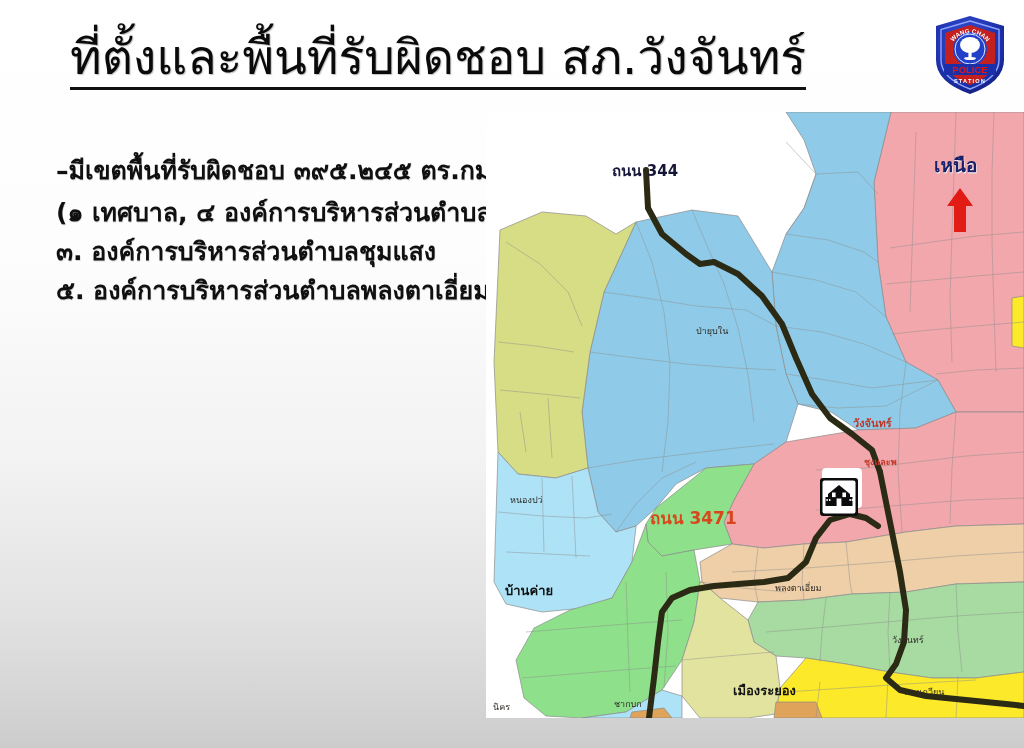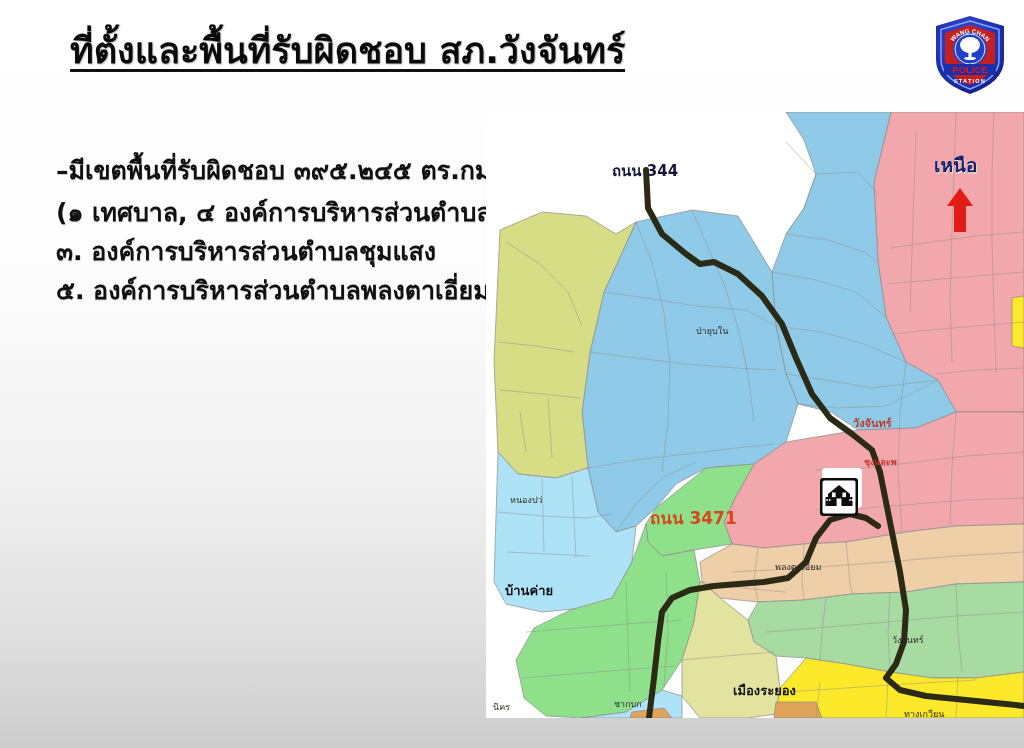--- a/index.html
+++ b/index.html
@@ -25,11 +25,12 @@
     position: absolute;
     left: 70px;
     top: 33px;
-    font-size: 36px;
-    font-weight: bold;
+    font-size: 48px;
+    font-weight: normal;
     color: #0a0a0a;
     letter-spacing: 0px;
     line-height: 1.0;
+    padding-bottom: 6px;
     border-bottom: 3px solid #111;
     white-space: nowrap;
     text-shadow: 1px 1px 1px rgba(120,120,120,0.45);

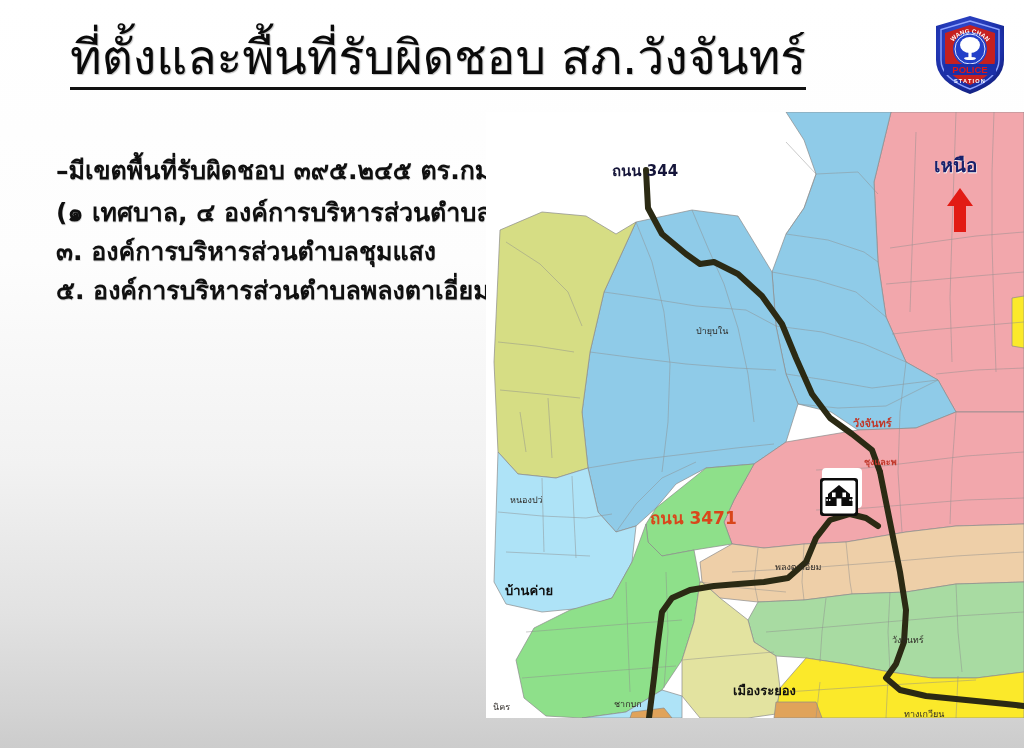--- a/index.html
+++ b/index.html
@@ -281,7 +281,7 @@
     <div class="mlabel red" style="left:378px; top:343px;">ชุงและพ</div>
     <div class="mlabel dark" style="left:24px;  top:381px;">หนองปว่</div>
     <div class="mlabel big" style="left:19px;  top:468px;">บ้านค่าย</div>
-    <div class="mlabel dark" style="left:289px; top:448px;">พลงตาเอี่ยม</div>
+    <div class="mlabel dark" style="left:289px; top:469px;">พลงตาเอี่ยม</div>
     <div class="mlabel dark" style="left:406px; top:521px;">วังจันทร์</div>
     <div class="mlabel big" style="left:247px; top:568px;">เมืองระยอง</div>
     <div class="mlabel dark" style="left:128px; top:585px;">ชากบก</div>

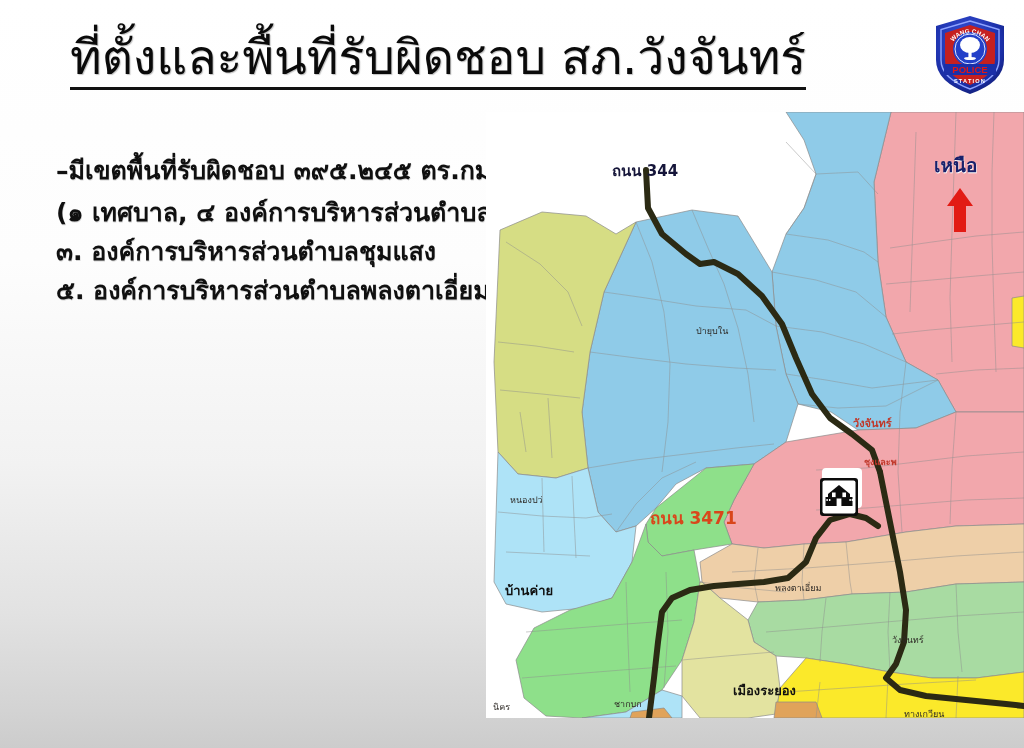--- a/index.html
+++ b/index.html
@@ -286,7 +286,7 @@
     <div class="mlabel big" style="left:247px; top:568px;">เมืองระยอง</div>
     <div class="mlabel dark" style="left:128px; top:585px;">ชากบก</div>
     <div class="mlabel dark" style="left:7px;   top:588px;">นิคร</div>
-    <div class="mlabel dark" style="left:418px; top:595px;">ทางเกวียน</div>
+    <div class="mlabel dark" style="left:418px; top:573px;">ทางเกวียน</div>
   </div>
 
   <div id="station-marker">

